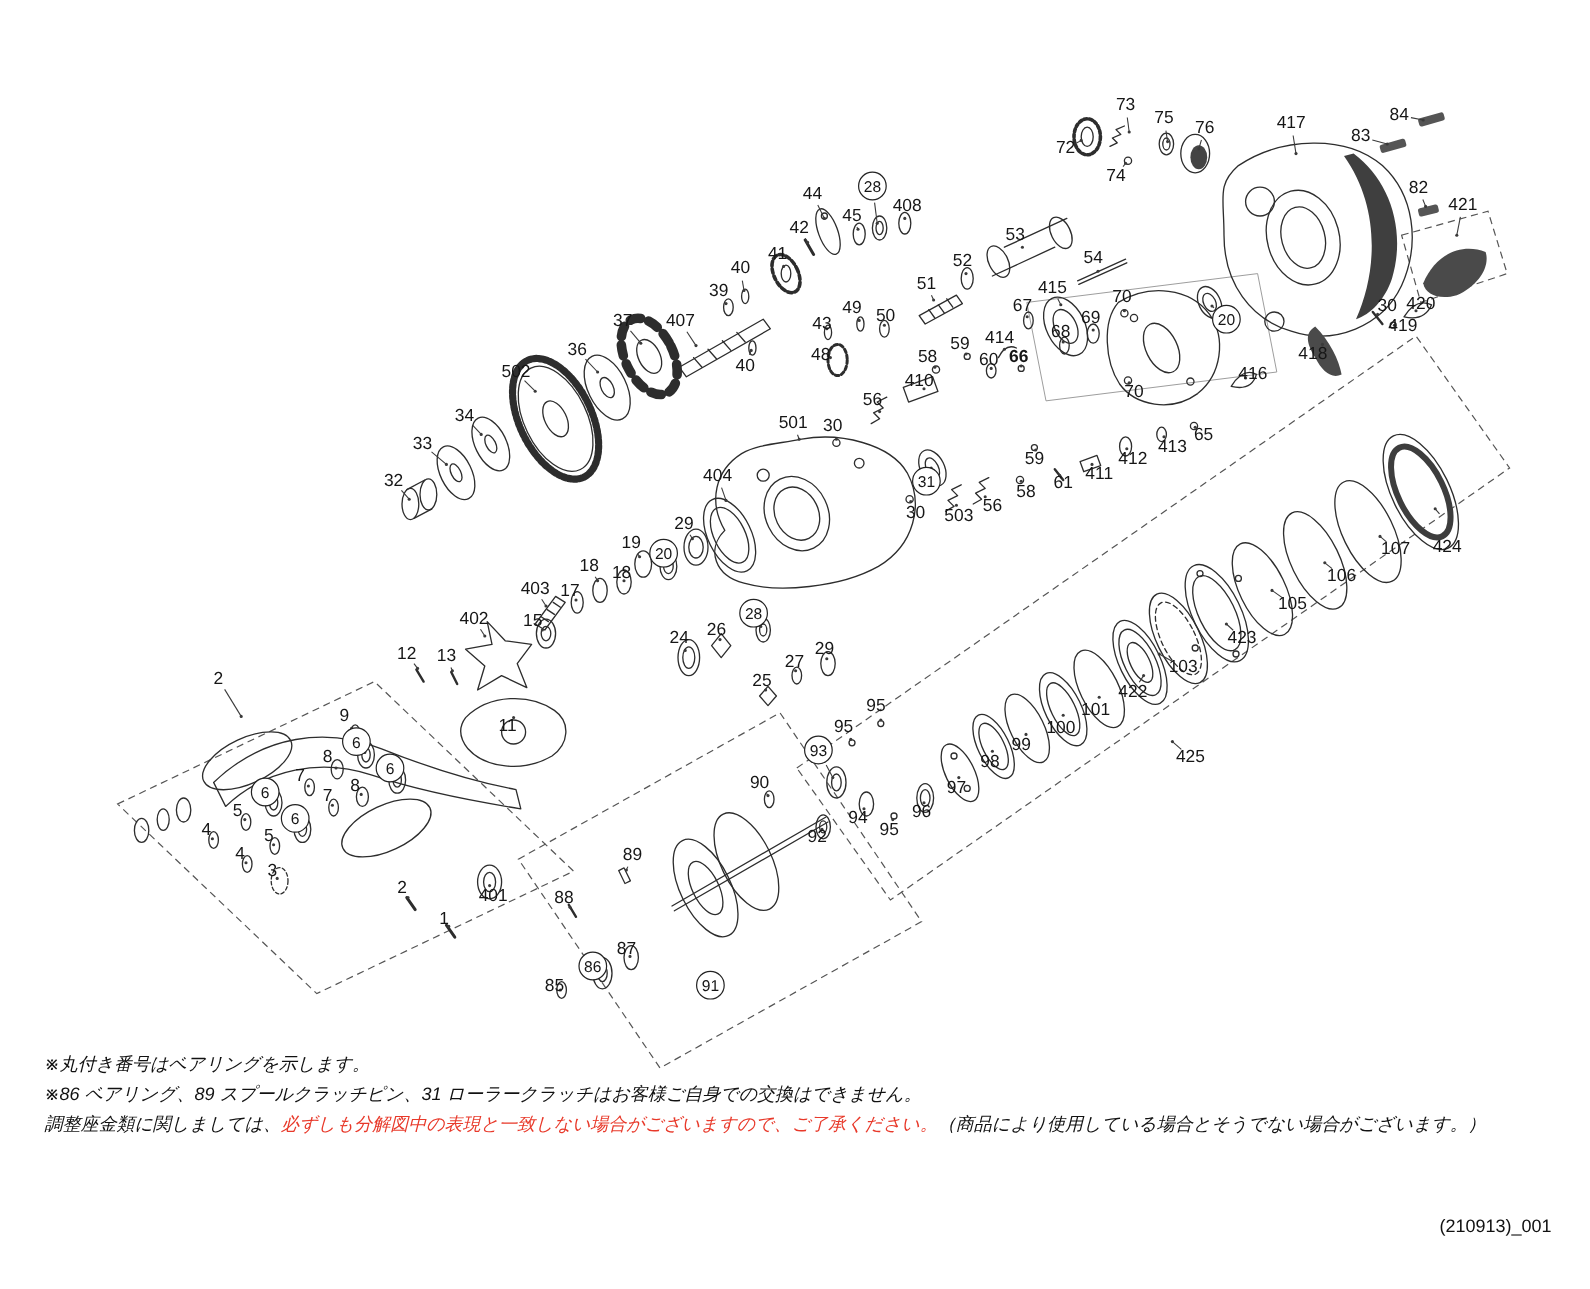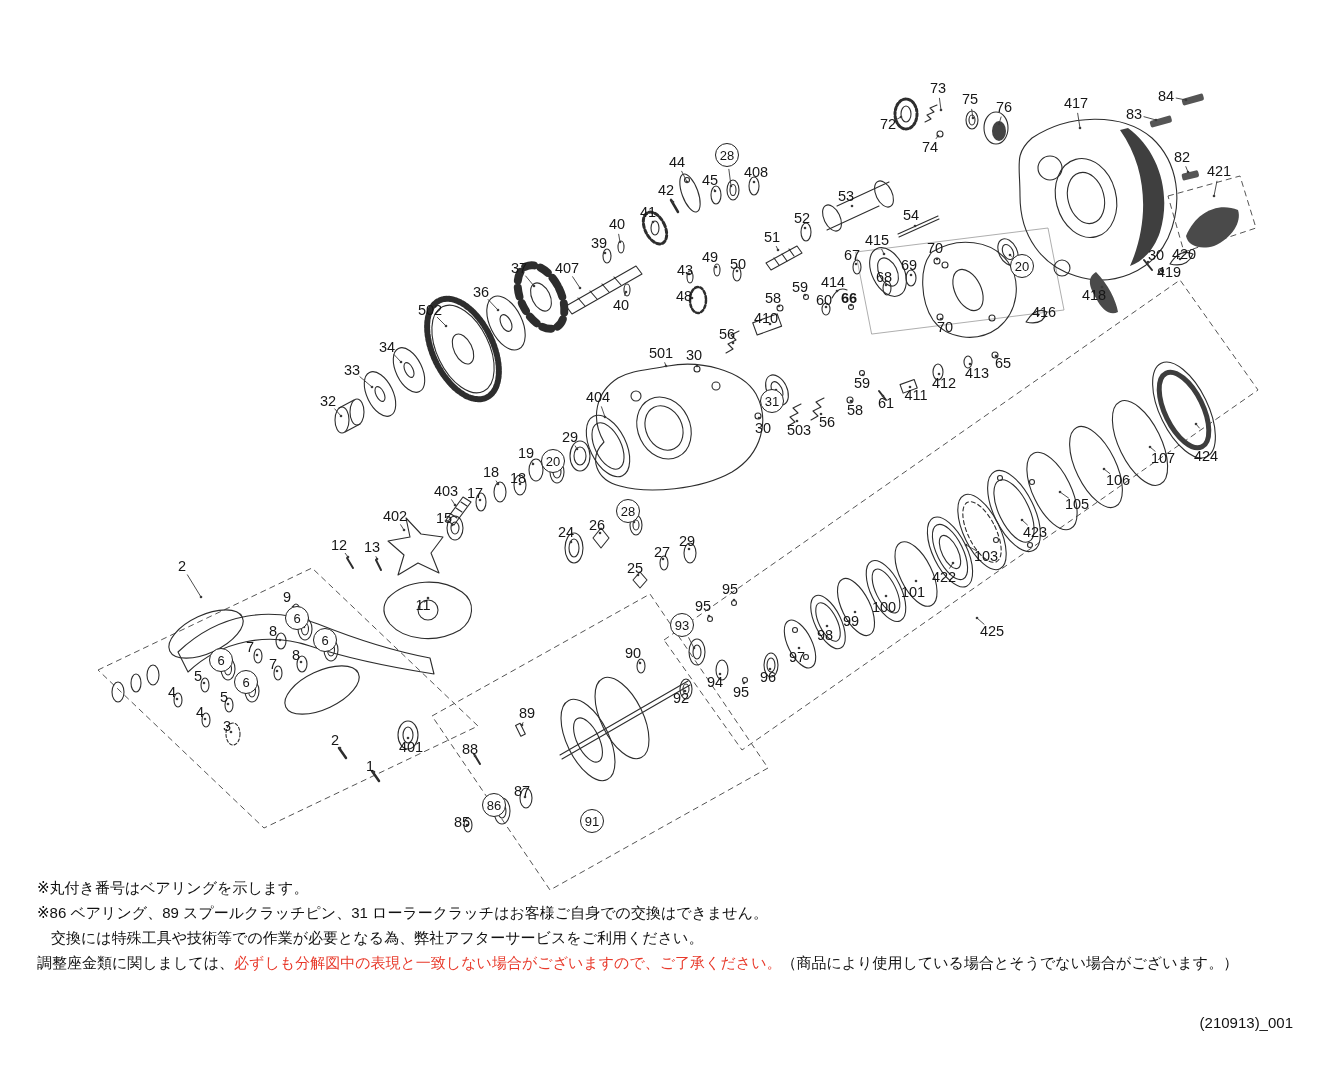--- a/index.html
+++ b/index.html
@@ -16,7 +16,7 @@
   .part-label.circled{width:22px;height:22px;border:1.4px solid #222;border-radius:50%;
               display:flex;align-items:center;justify-content:center;font-size:13px;background:#fff;}
   .notes{position:absolute;left:37px;top:880px;font-size:15px;line-height:15px;color:#111;}
-  .notes p{margin:0 0 10px 0;}
+  .notes p{margin:0 0 10px 0;font-style:italic;}
   .notes p.indent{padding-left:14px;}
   .notes p.gap{margin-top:3px;}
   .red{color:var(--note-red,#e8392a);}

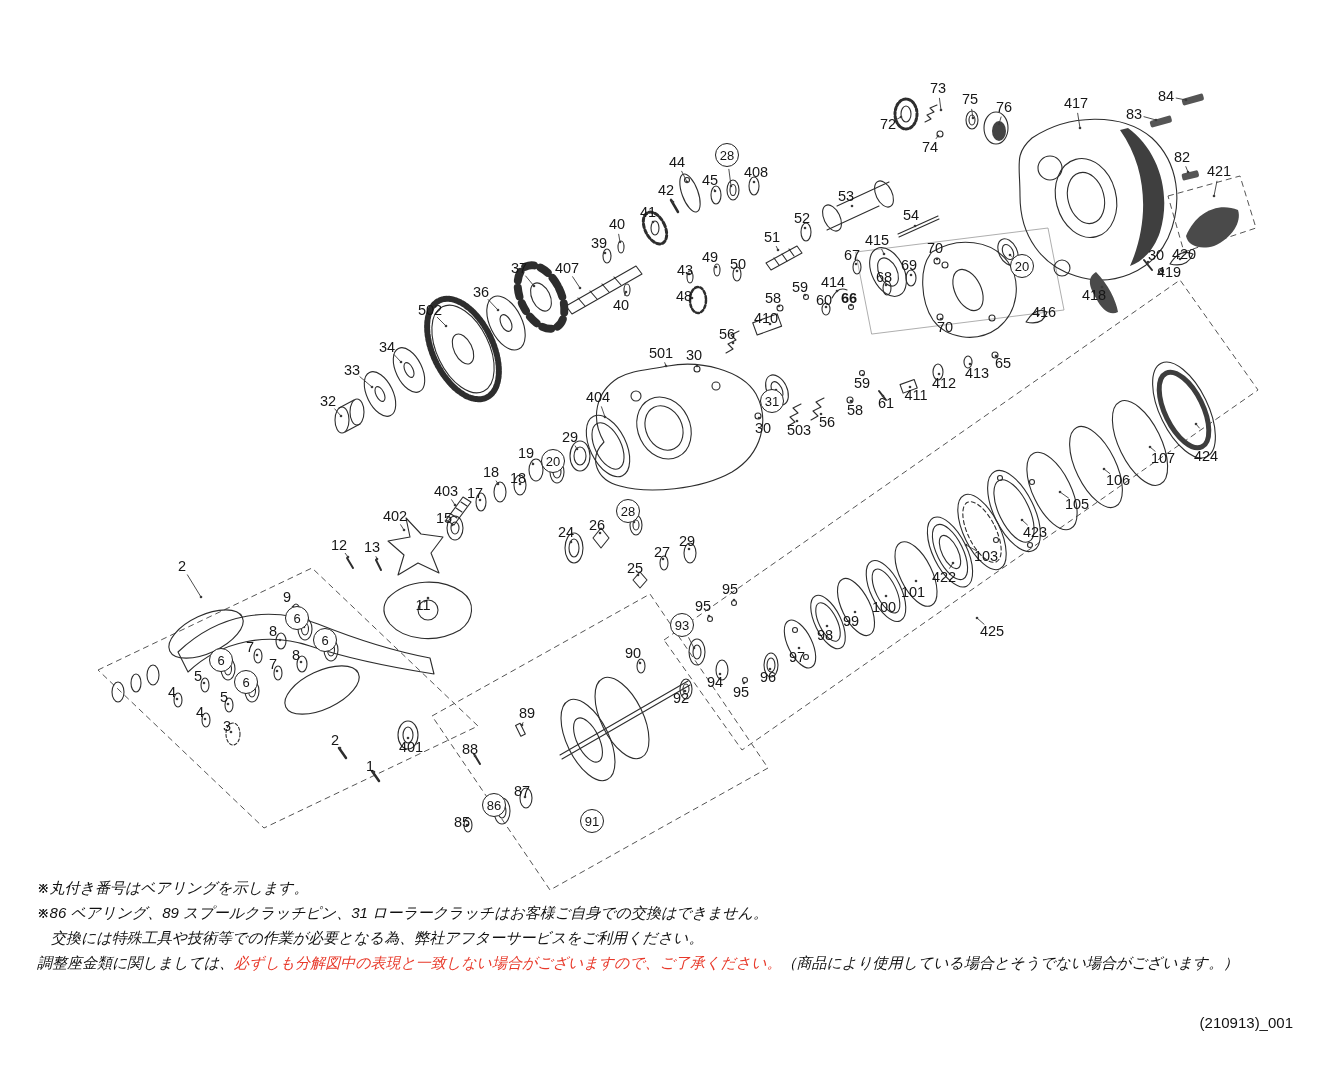--- a/index.html
+++ b/index.html
@@ -596,7 +596,6 @@
   <div class="notes">
     <p>※丸付き番号はベアリングを示します。</p>
     <p>※86 ベアリング、89 スプールクラッチピン、31 ローラークラッチはお客様ご自身での交換はできません。</p>
-    <p class="indent">交換には特殊工具や技術等での作業が必要となる為、弊社アフターサービスをご利用ください。</p>
     <p class="gap"><span>調整座金類に関しましては、</span><span class="red">必ずしも分解図中の表現と一致しない場合がございますので、ご了承ください。</span><span>（商品により使用している場合とそうでない場合がございます。）</span></p>
   </div>
 

